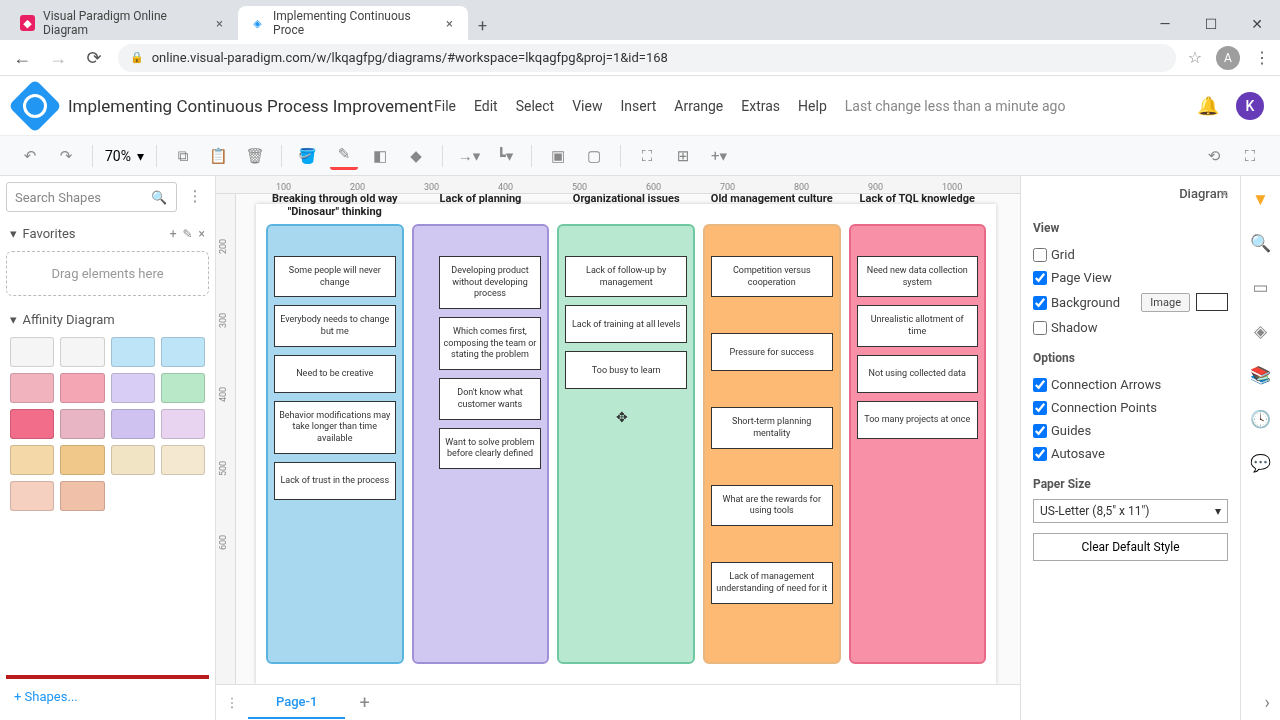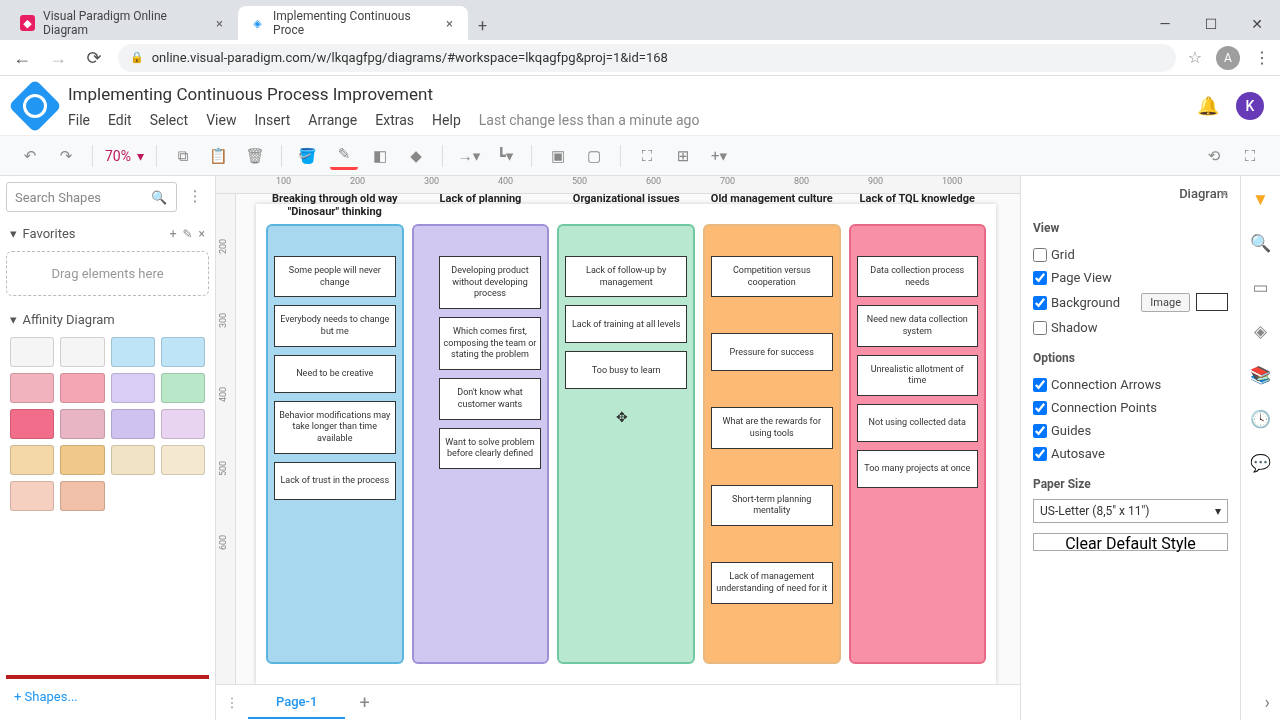--- a/index.html
+++ b/index.html
@@ -27,7 +27,7 @@
 .app-header { height: 60px; display: flex; align-items: center; padding: 0 16px; gap: 14px; border-bottom: 1px solid #eee; }
 .logo { width: 38px; height: 38px; background: #2196f3; transform: rotate(45deg); border-radius: 6px; position: relative; display: flex; align-items: center; justify-content: center; }
 .logo::after { content: ""; width: 18px; height: 18px; border: 3px solid #fff; border-radius: 50%; }
-.title-area { display: flex; flex-direction: column; gap: 8px; }
+.title-area { display: flex; flex-direction: row; gap: 1px; align-items: center; }
 .doc-title { font-size: 17px; color: #333; font-weight: 400; }
 .menus { display: flex; gap: 18px; font-size: 14px; color: #444; }
 .menu-item { cursor: pointer; }

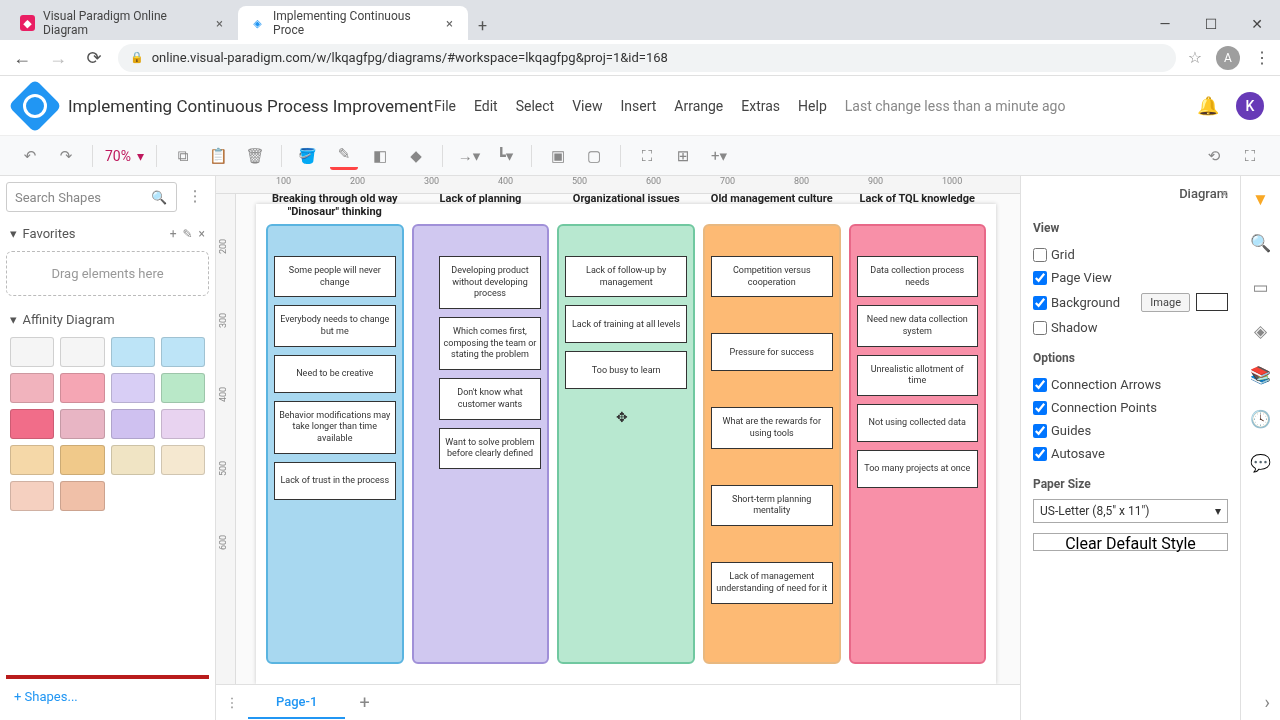--- a/index.html
+++ b/index.html
@@ -40,7 +40,7 @@
 .toolbar { height: 40px; background: #f8f9fa; display: flex; align-items: center; padding: 0 16px; gap: 8px; border-bottom: 1px solid #e0e0e0; }
 .tb-btn { width: 28px; height: 28px; display: flex; align-items: center; justify-content: center; color: #888; cursor: pointer; font-size: 15px; border-radius: 3px; }
 .tb-sep { width: 1px; height: 22px; background: #ddd; margin: 0 4px; }
-.zoom { display: flex; align-items: flex-start; gap: 6px; font-size: 14px; color: #be185d; cursor: pointer; }
+.zoom { display: flex; align-items: flex-start; gap: 6px; font-size: 14px; color: #000000; cursor: pointer; }
 
 
 .main { display: flex; height: 544px; }

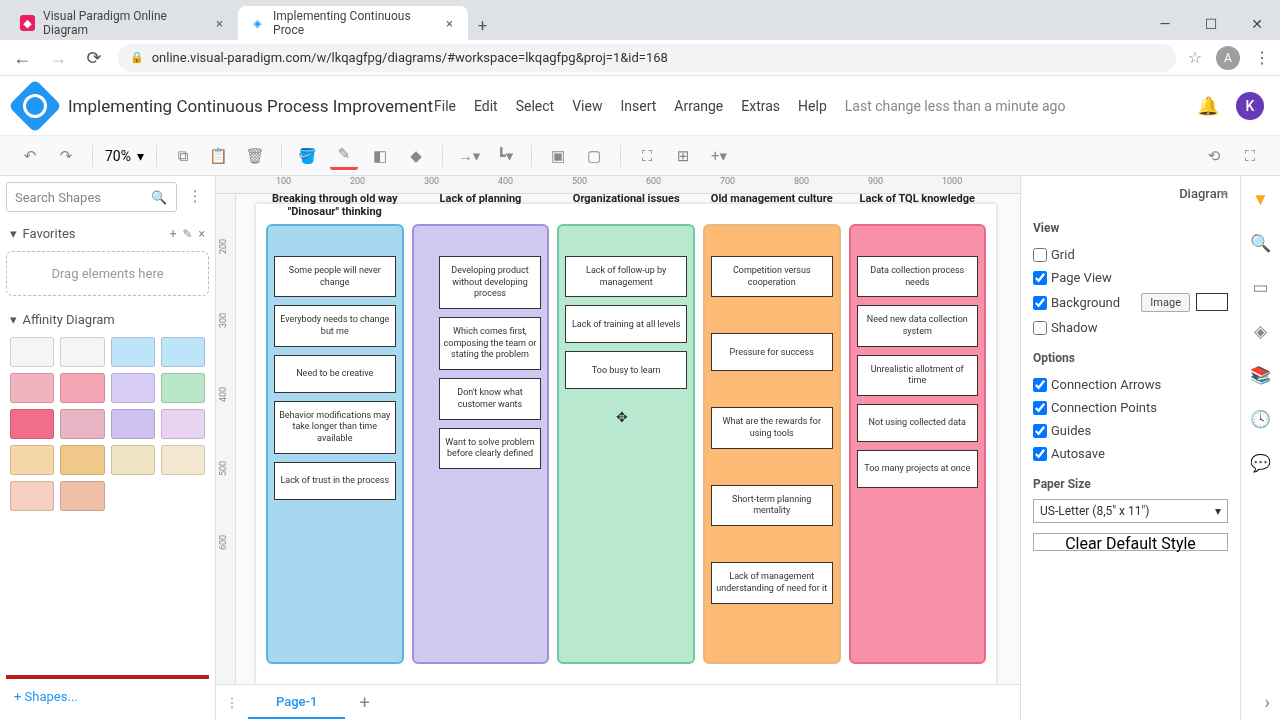--- a/index.html
+++ b/index.html
@@ -59,7 +59,7 @@
 
 .canvas-wrap { flex: 1; background: #fff; overflow: hidden; position: relative; }
 .ruler-h { height: 18px; background: #f5f5f5; border-bottom: 1px solid #ddd; position: relative; font-size: 9px; color: #888; }
-.ruler-tick { position: absolute; top: 0; }
+.ruler-tick { position: absolute; top: 6px; }
 .canvas { position: absolute; left: 20px; top: 18px; right: 0; bottom: 0; overflow: hidden; background: #fafafa; }
 .page { position: absolute; left: 20px; top: 10px; width: 740px; height: 480px; background: #fff; box-shadow: 0 0 4px rgba(0,0,0,0.2); padding: 20px 10px; display: flex; gap: 8px; }
 .ruler-v { position: absolute; left: 0; top: 18px; width: 20px; bottom: 0; background: #f5f5f5; border-right: 1px solid #ddd; }

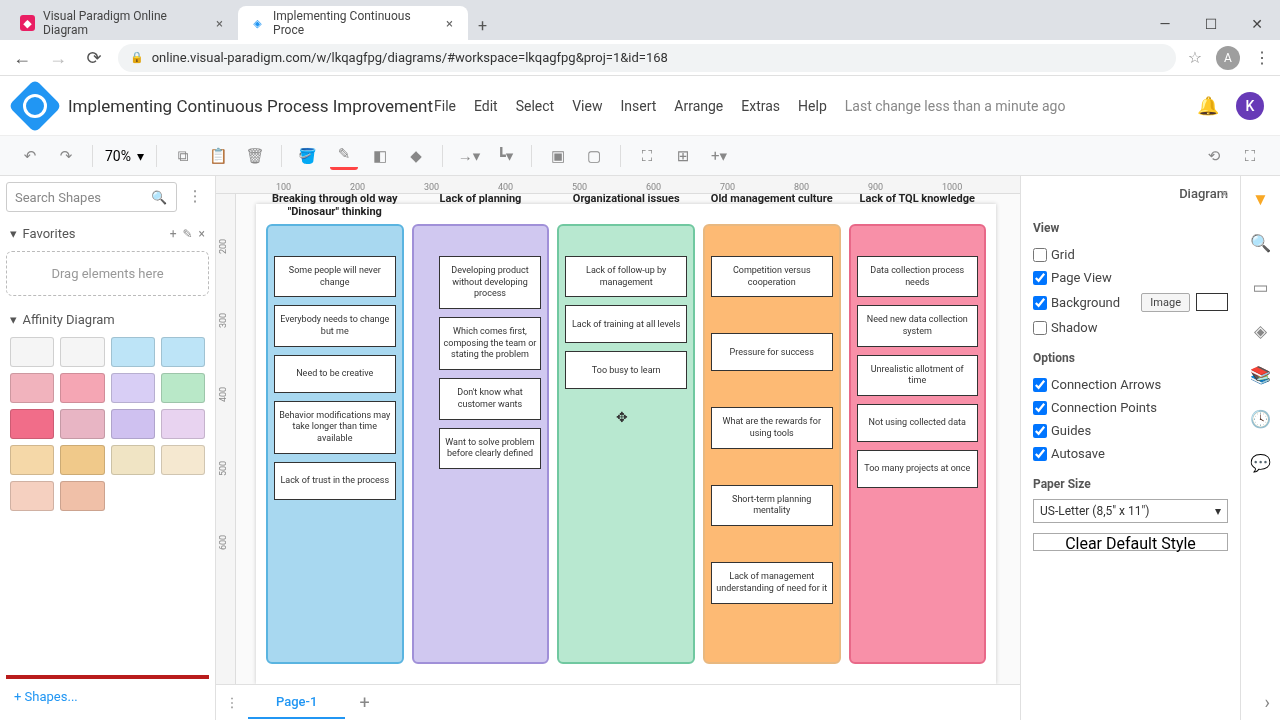--- a/index.html
+++ b/index.html
@@ -288,7 +288,6 @@
           </div>
           <div class="column" style="background: rgb(248, 144, 168); border-color: rgb(232, 104, 136);">
             <div class="col-title">Lack of TQL knowledge</div>
-            <div class="card">Data collection process needs</div>
             <div class="card">Need new data collection system</div>
             <div class="card">Unrealistic allotment of time</div>
             <div class="card">Not using collected data</div>

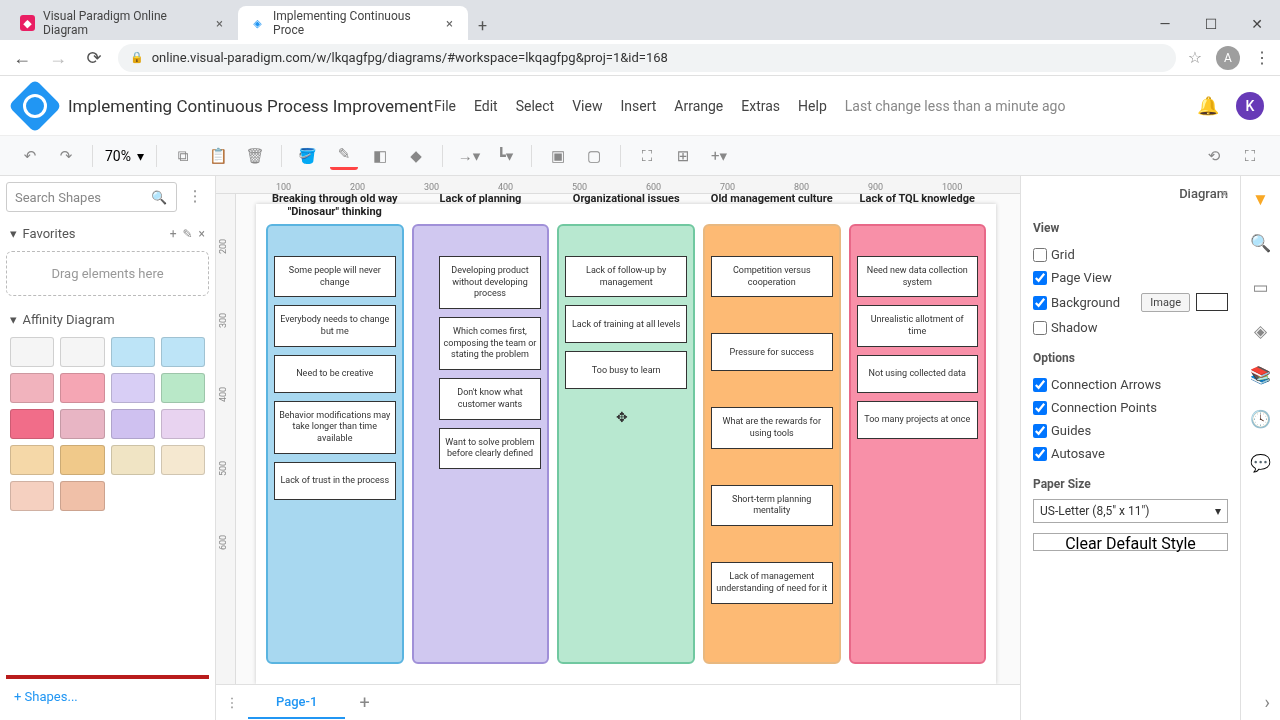--- a/index.html
+++ b/index.html
@@ -282,8 +282,8 @@
             <div class="col-title">Old management culture</div>
             <div class="card">Competition versus cooperation</div>
             <div class="card">Pressure for success</div>
+            <div class="card">Short-term planning mentality</div>
             <div class="card">What are the rewards for using tools</div>
-            <div class="card">Short-term planning mentality</div>
             <div class="card">Lack of management understanding of need for it</div>
           </div>
           <div class="column" style="background: rgb(248, 144, 168); border-color: rgb(232, 104, 136);">

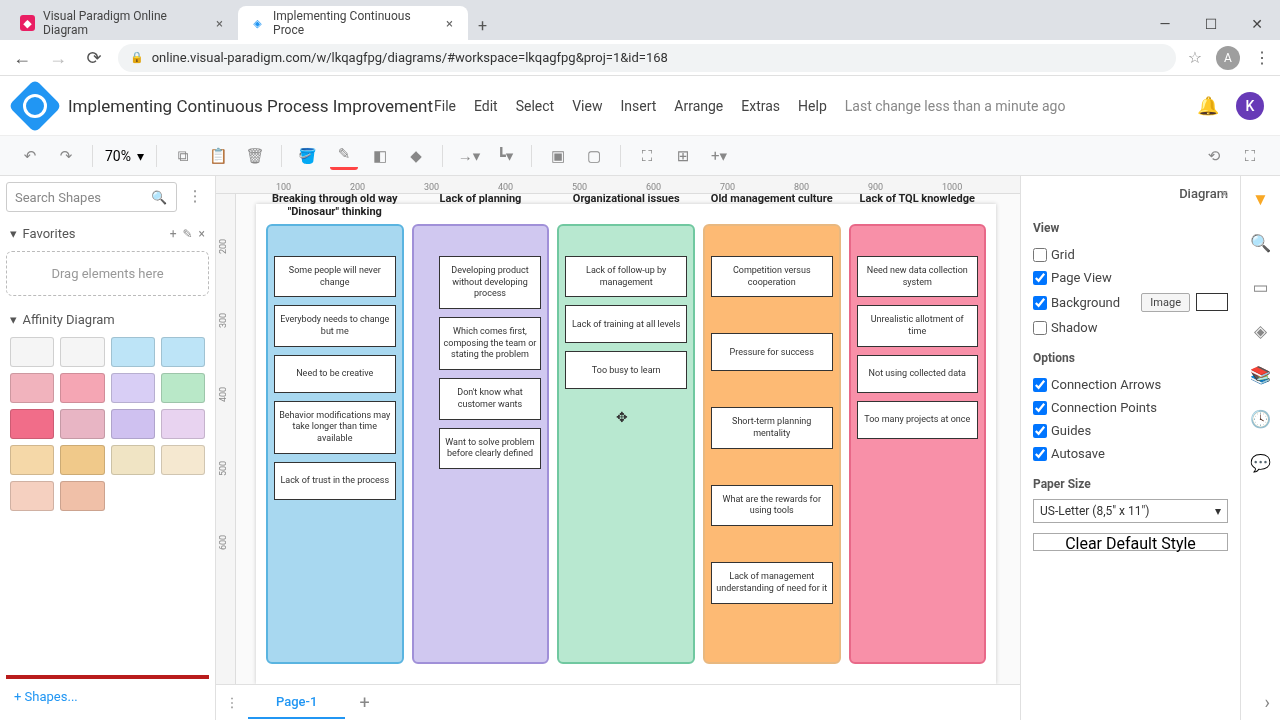--- a/index.html
+++ b/index.html
@@ -86,7 +86,7 @@
 .color-sw { width: 32px; height: 18px; border: 1px solid #333; background: #fff; }
 .select-row { width: 100%; height: 24px; border: 1px solid #aaa; font-size: 12px; padding: 0 6px; background: #fff; display: flex; align-items: center; justify-content: space-between; cursor: pointer; }
 .radio-row { display: flex; gap: 16px; padding: 6px 0; font-size: 12px; }
-.clear-btn { width: 100%; height: 18px; border: 1px solid #aaa; background: #fff; font-size: 16px; cursor: pointer; margin-top: 10px; }
+.clear-btn { width: 100%; height: 28px; border: 1px solid #aaa; background: #fff; font-size: 12px; cursor: pointer; margin-top: 10px; }
 
 
 .right-rail { width: 40px; background: #fff; border-left: 1px solid #e0e0e0; display: flex; flex-direction: column; align-items: center; padding-top: 12px; gap: 22px; }

